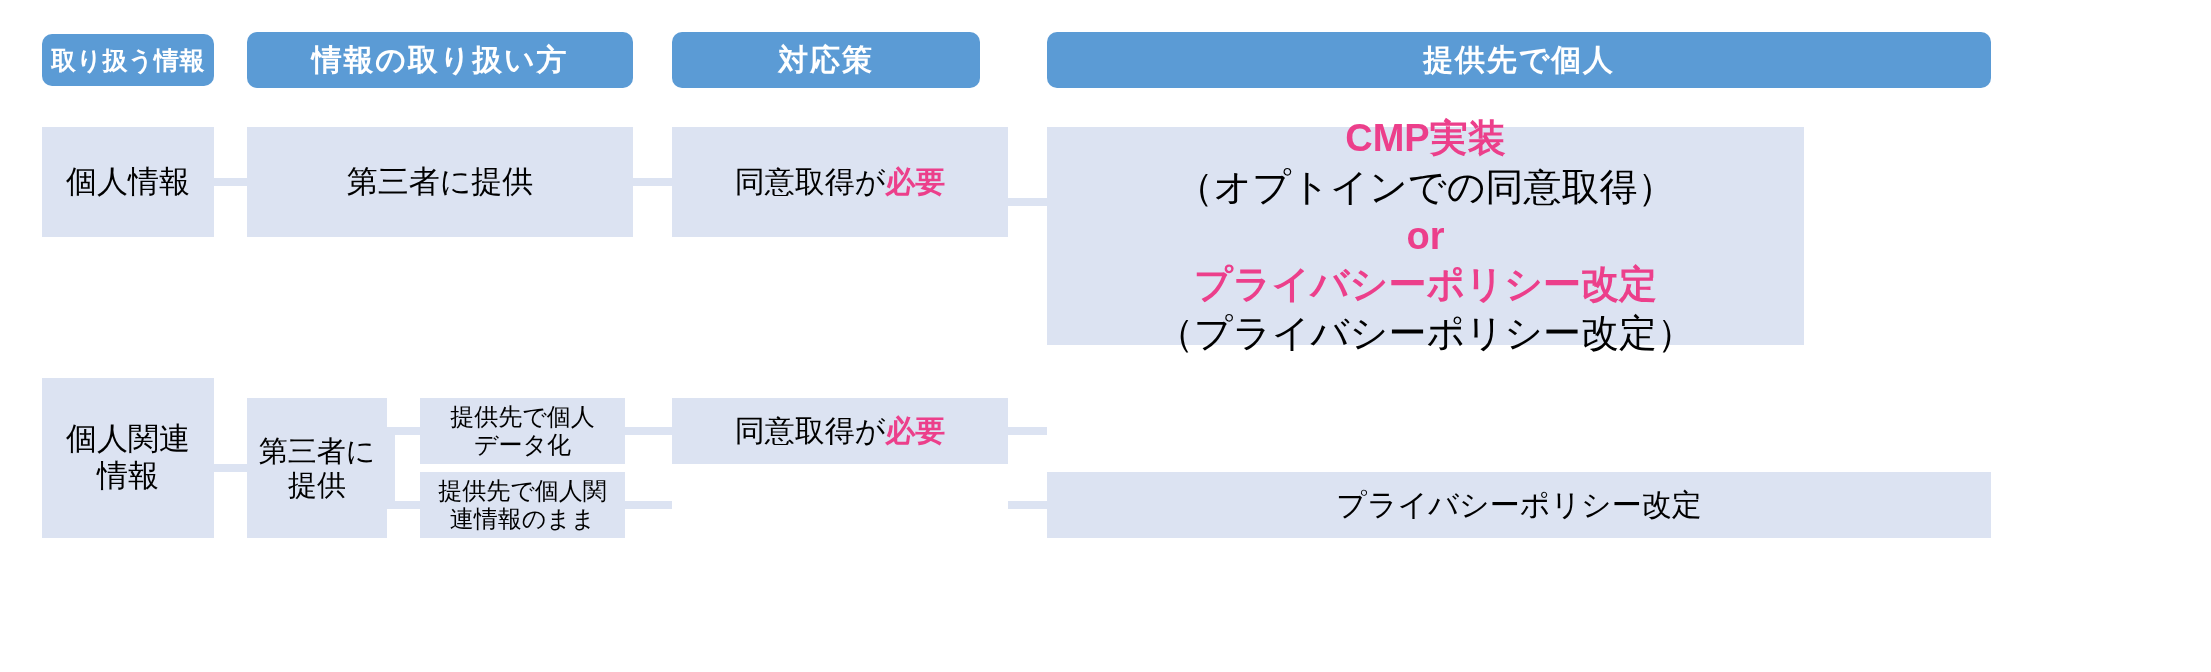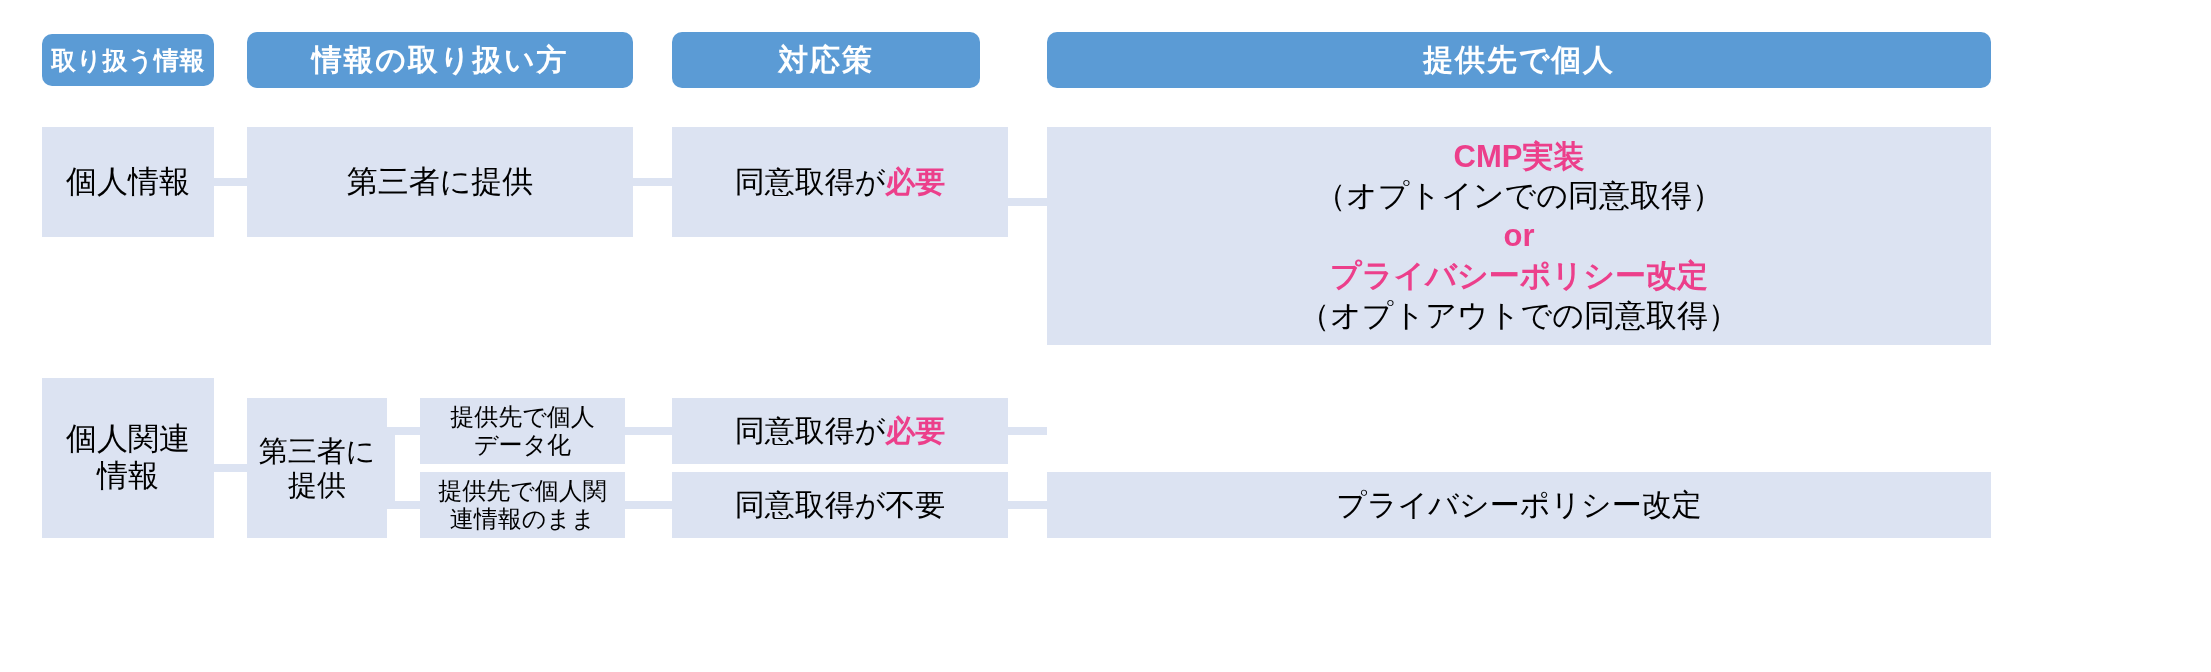--- a/index.html
+++ b/index.html
@@ -56,7 +56,7 @@
   .b-m3{left:672px;top:472px;width:336px;height:66px;font-size:30px;}
 
   
-  .b-sol1{left:1047px;top:127px;width:944px;height:218px;font-size:31px;line-height:1.28;}
+  .b-sol1{left:1047px;top:127px;width:757px;height:218px;font-size:38px;line-height:1.28;}
   .b-sol2{left:1047px;top:472px;width:944px;height:66px;font-size:30px;}
 
   .pink{color:#ec3f8b;font-weight:700;}

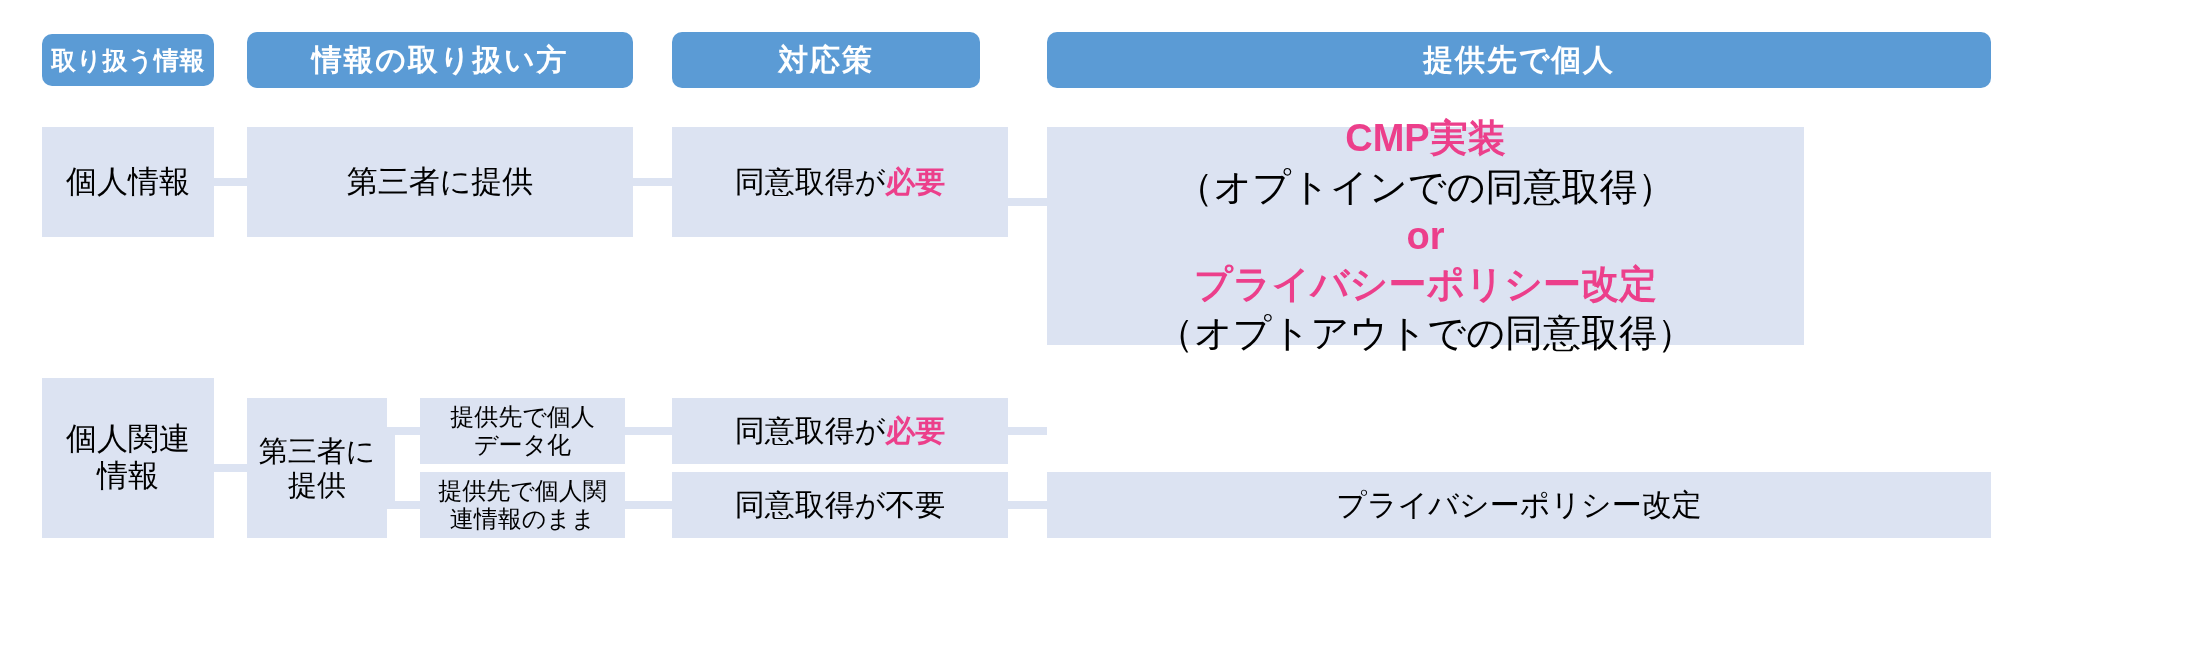--- a/index.html
+++ b/index.html
@@ -140,7 +140,7 @@
   </div>
 
   <div class="box b-sol1">
-    <span class="t"><span class="pink bold">CMP実装</span><br><span>（オプトインでの同意取得）</span><br><span class="pink bold">or</span><br><span class="pink bold">プライバシーポリシー改定</span><br><span>（オプトアウトでの同意取得）</span></span>
+    <span class="t"><span class="pink bold">CMP実装</span><br><span>（オプトインでの同意取得）</span><br><span class="pink bold">or</span><br><span class="pink bold">プライバシーポリシー改定</span><br><span>（プライバシーポリシー改定）</span></span>
   </div>
 
   <div class="box b-sol2">

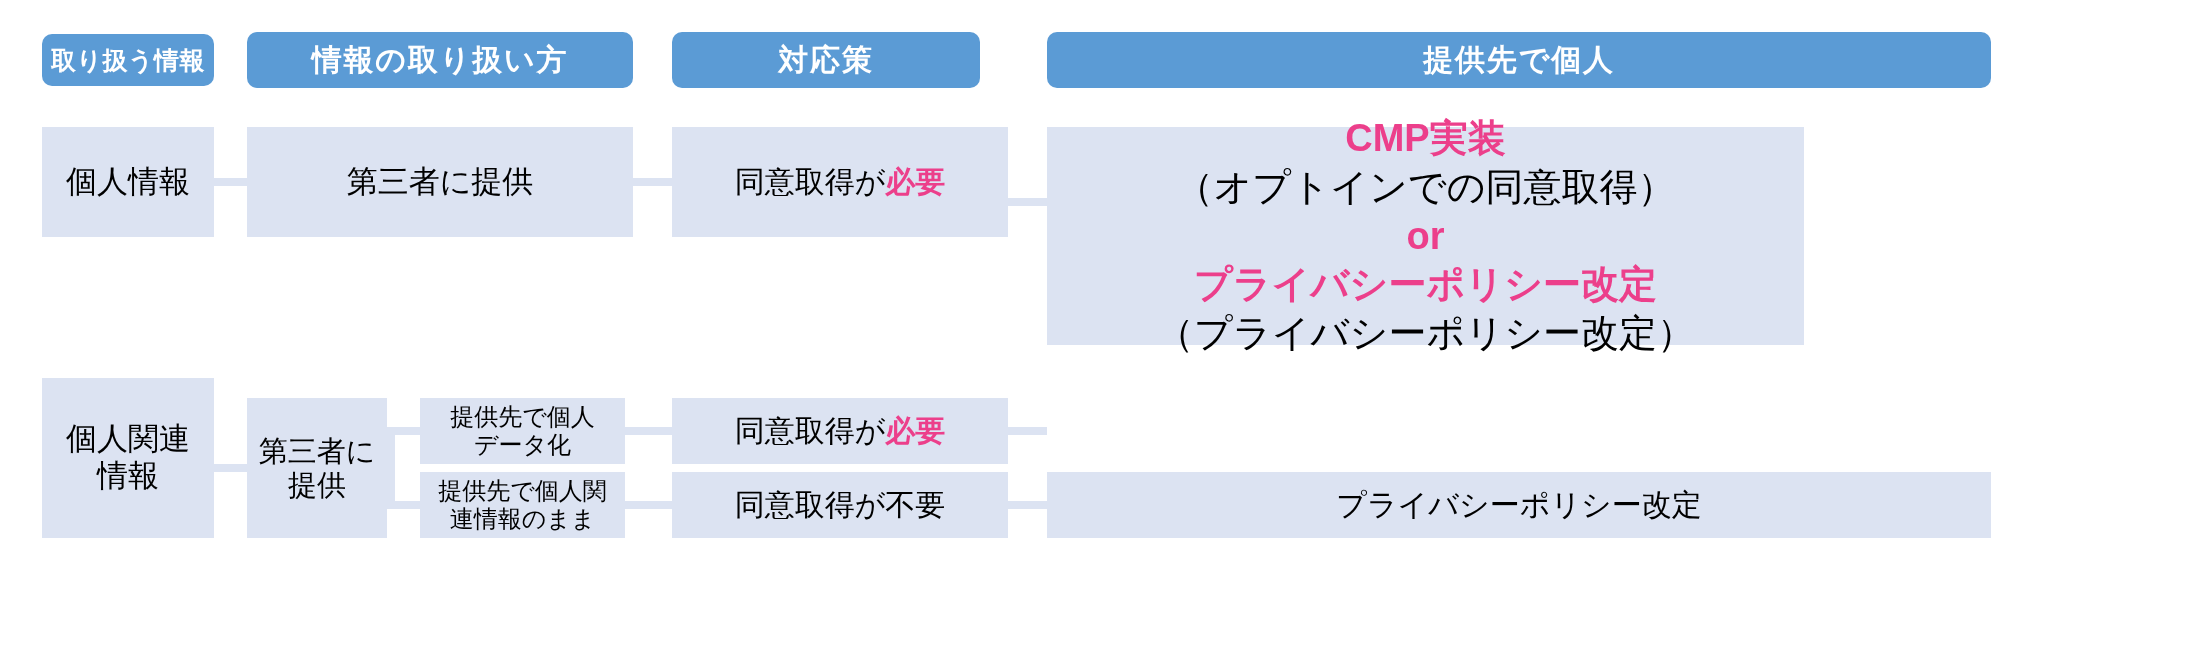--- a/index.html
+++ b/index.html
@@ -135,9 +135,6 @@
     <span class="t"><span>同意取得が</span><span class="pink">必要</span></span>
   </div>
 
-  <div class="box b-m3">
-    <span class="t"><span>同意取得が不要</span><span class="pink"></span></span>
-  </div>
 
   <div class="box b-sol1">
     <span class="t"><span class="pink bold">CMP実装</span><br><span>（オプトインでの同意取得）</span><br><span class="pink bold">or</span><br><span class="pink bold">プライバシーポリシー改定</span><br><span>（プライバシーポリシー改定）</span></span>

